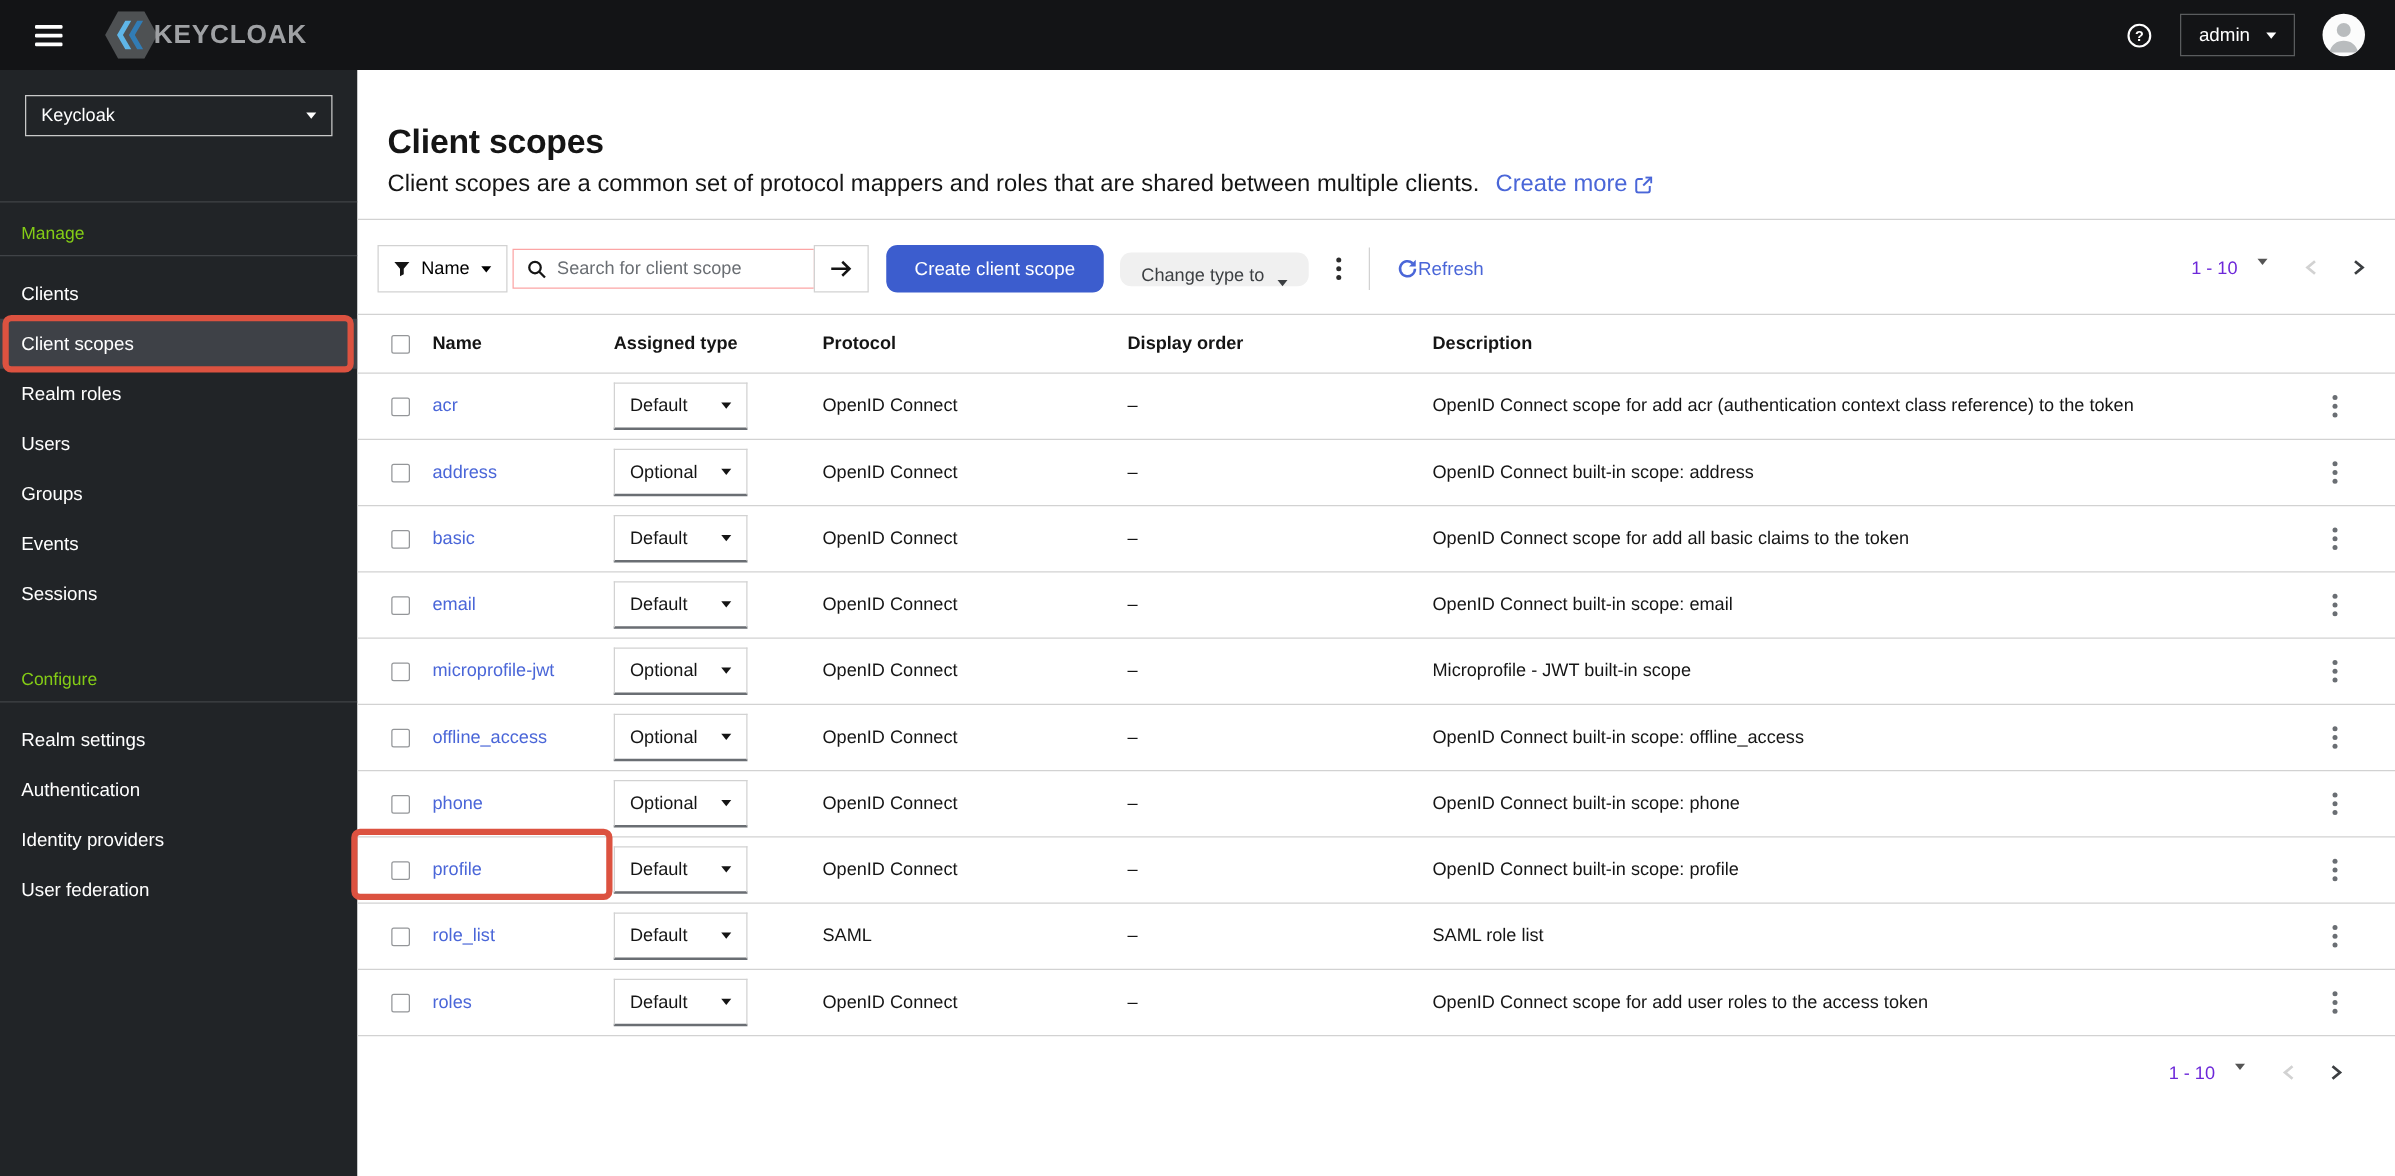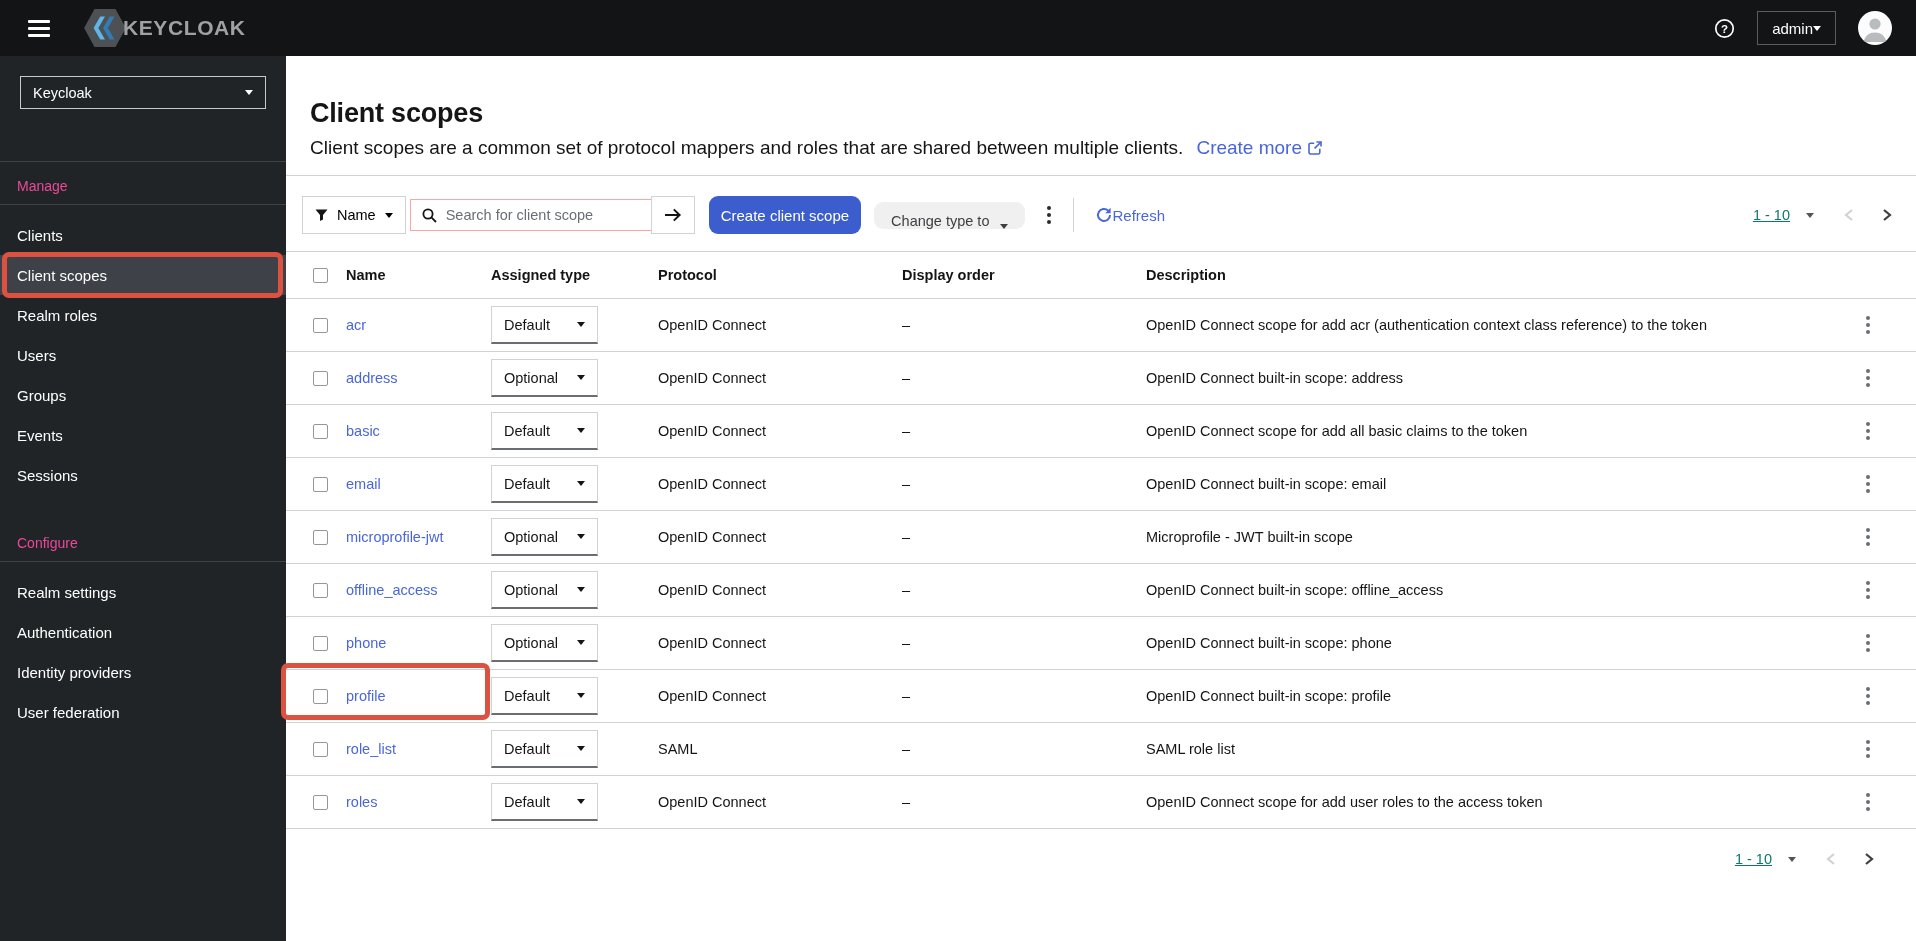--- a/index.html
+++ b/index.html
@@ -26,7 +26,7 @@
   .help-btn { background: none; border: none; display: flex; }
   .user-menu {
     height: 34px; border: 1px solid #5a5c5e; background: none; color: #fff;
-    display: flex; align-items: center; padding: 0 14px; font-size: 15px;
+    display: flex; align-items: center; gap: 13px; padding: 0 14px; font-size: 15px;
   }
   .avatar { width: 34px; height: 34px; border-radius: 50%; background: #fcfcfc; display: flex; align-items: flex-end; justify-content: center; overflow: hidden; }
 

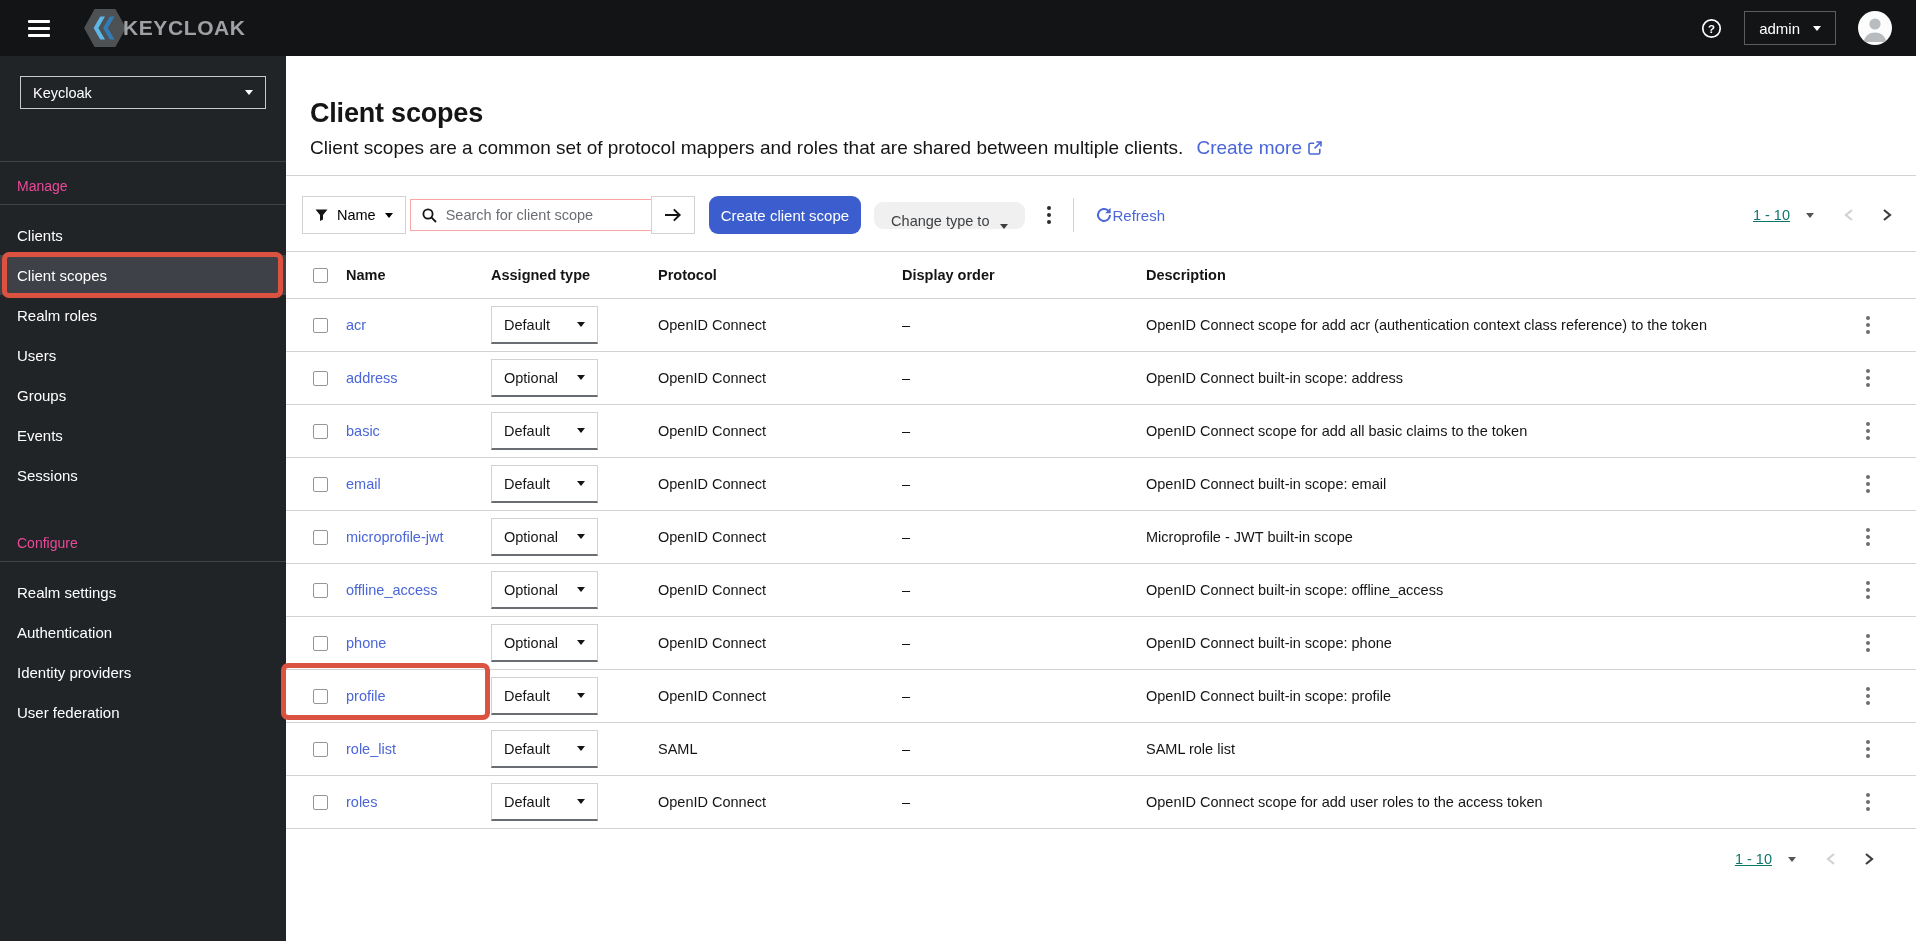--- a/index.html
+++ b/index.html
@@ -40,7 +40,7 @@
     width: 100%; height: 33px; background: none; border: 1px solid #c9c9c9; color: #fff;
     display: flex; align-items: center; justify-content: space-between; padding: 0 12px; font-size: 14.5px;
   }
-  .nav-section-title { font-size: 14px; color: #ec4899; padding: 16px 0 10px 17px; border-bottom: 1px solid #404347; }
+  .nav-section-title { font-size: 14px; color: #84cc16; padding: 16px 0 10px 17px; border-bottom: 1px solid #404347; }
   .nav-list { padding-top: 10px; }
   .nav-item {
     height: 40px; display: flex; align-items: center; padding-left: 17px;

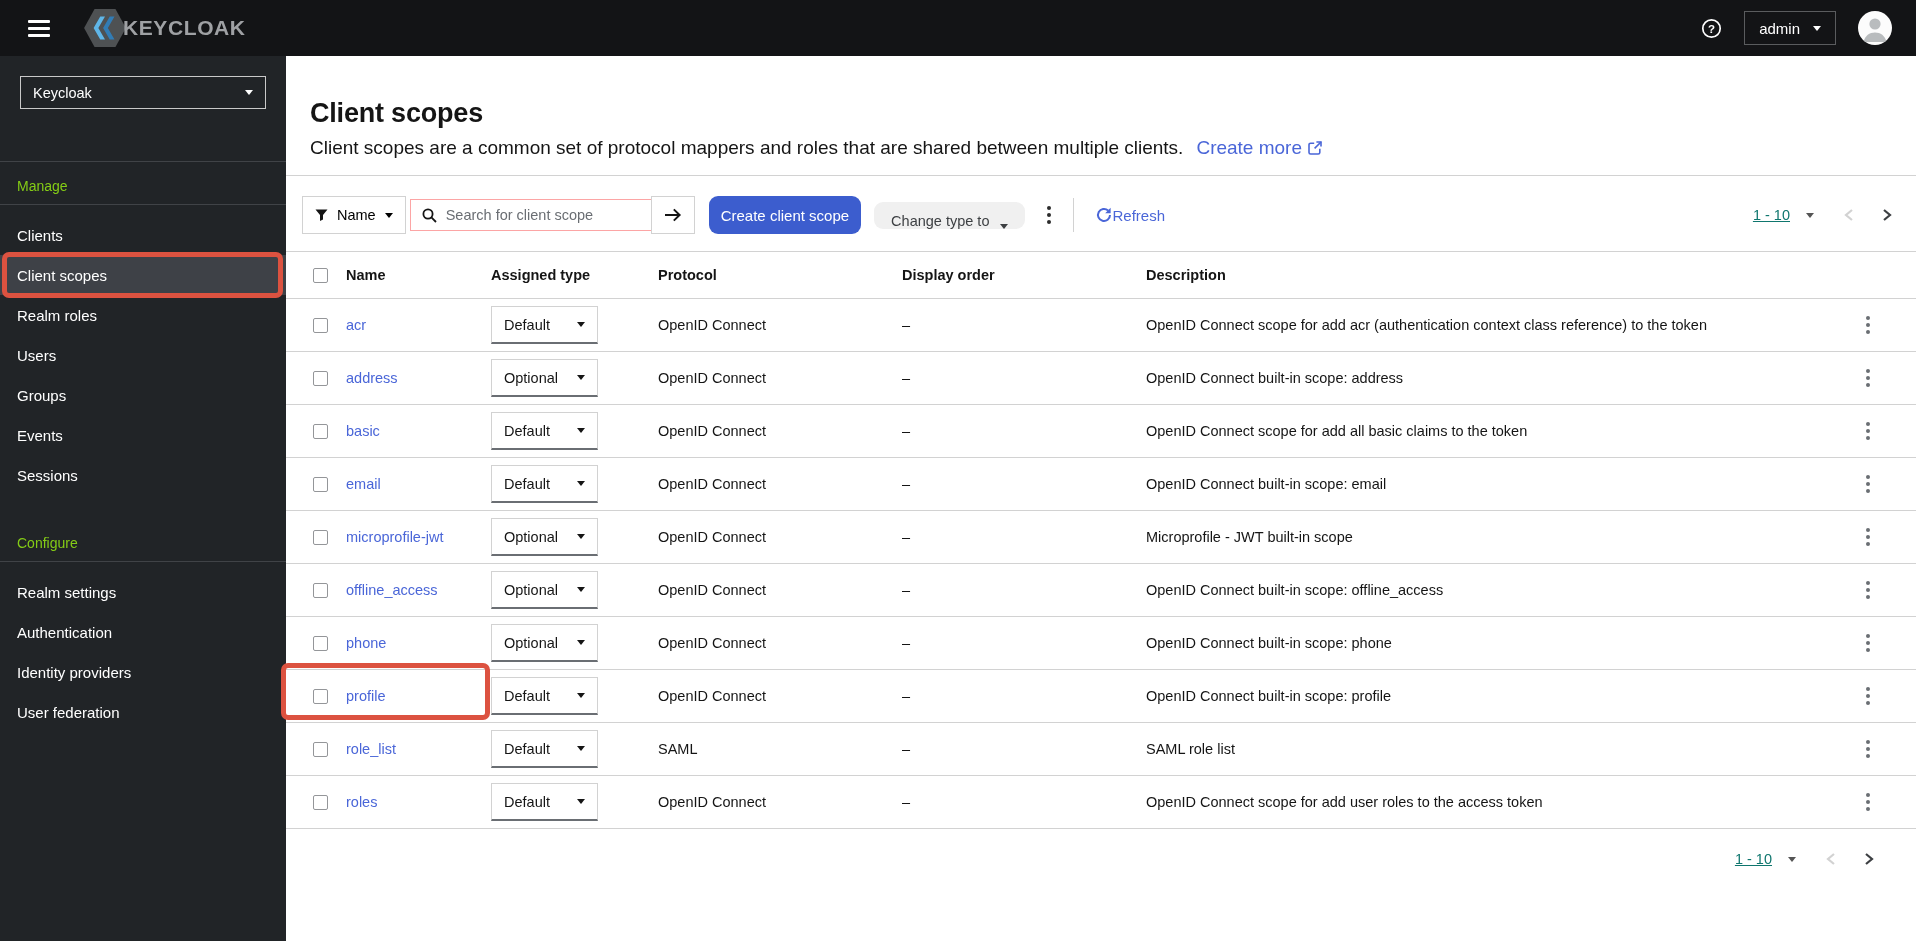--- a/index.html
+++ b/index.html
@@ -72,7 +72,7 @@
   .search-arrow { width: 44px; height: 38px; margin-left: -1px; background: #fff; border: 1px solid #d2d2d2; display: flex; align-items: center; justify-content: center; }
   .btn-primary {
     margin-left: 14px; height: 38px; border: none; border-radius: 9px;
-    background: #3c5dce; color: #fff; font-size: 15px; padding: 0 12px;
+    background: #3c5dce; color: #fff; font-size: 15px; padding: 0 23px;
     display: flex; align-items: center;
   }
   .btn-secondary {

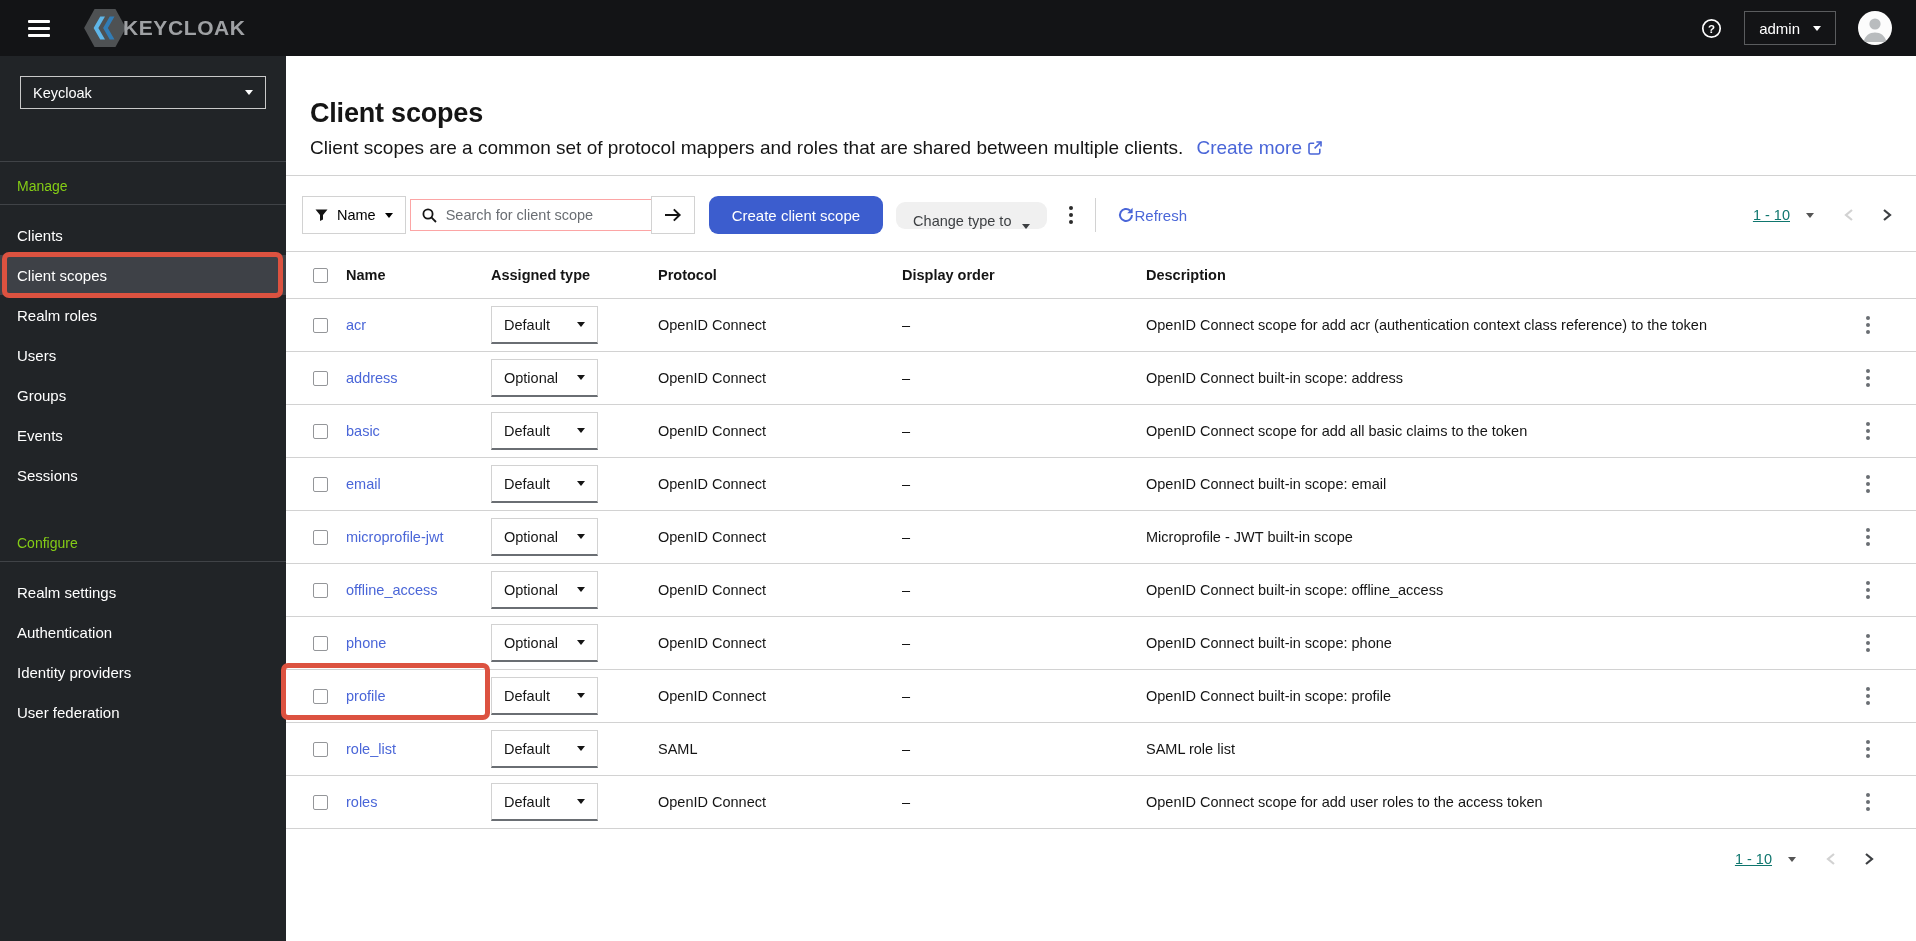--- a/index.html
+++ b/index.html
@@ -87,7 +87,7 @@
   .v-divider { margin-left: 16px; width: 1px; height: 34px; background: #d2d2d2; }
   .refresh-btn { margin-left: 22px; background: none; border: none; color: #4a66d8; font-size: 15px; display: flex; align-items: center; gap: 0; }
 
-  .pagination { display: flex; align-items: center; font-size: 14.5px; color: #0f766e; text-decoration: underline; }
+  .pagination { display: flex; align-items: flex-start; font-size: 14.5px; color: #6d28d9; }
   .toolbar .pagination { margin-left: auto; }
   .pag-caret-btn { background: none; border: none; margin-left: 16px; display: flex; color: #444; }
   .pag-nav { background: none; border: none; display: flex; align-items: center; }

